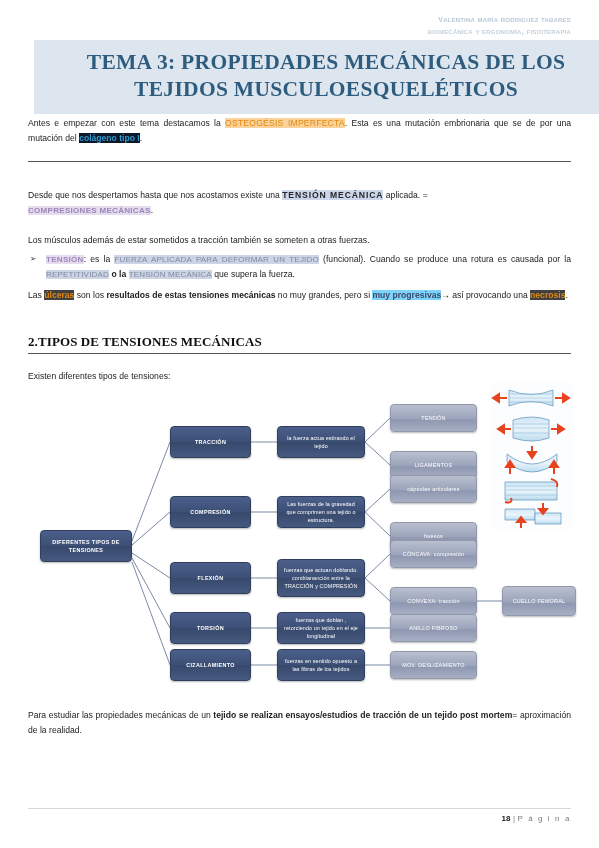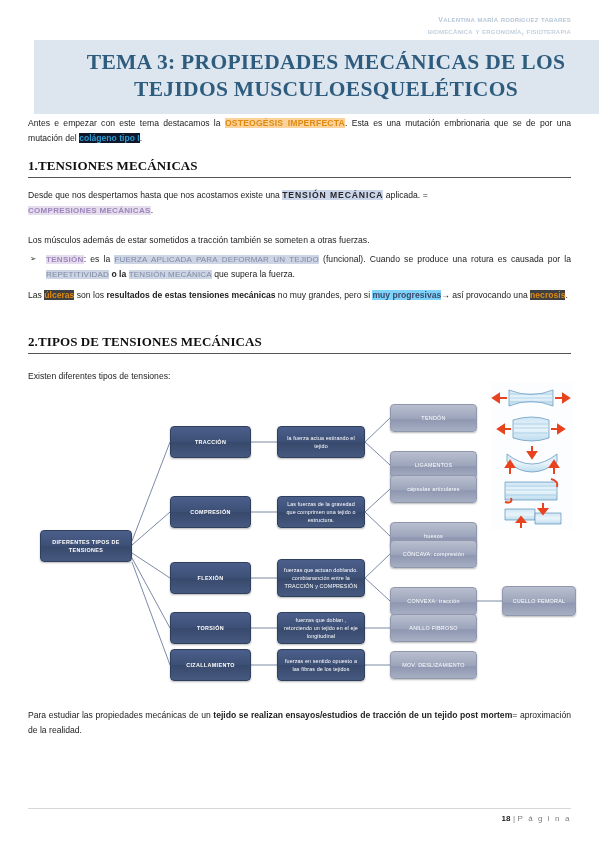--- a/index.html
+++ b/index.html
@@ -57,7 +57,7 @@
   b{font-weight:bold;}
 
   
-  .hl-orange{background:#fbd29a;color:#e08a12;font-weight:bold;letter-spacing:.2px;}
+  .hl-orange{background:#fbd29a;color:#e08a12;font-weight:normal;letter-spacing:.2px;}
   .hl-cyan{background:#0f172a;color:#2e9ad0;font-weight:bold;}
   .hl-blue{background:#ccd6ea;color:#26262b;font-weight:bold;letter-spacing:.9px;}
   .hl-blue2{background:#7dd3fc;color:#3b4a6b;font-weight:bold;}

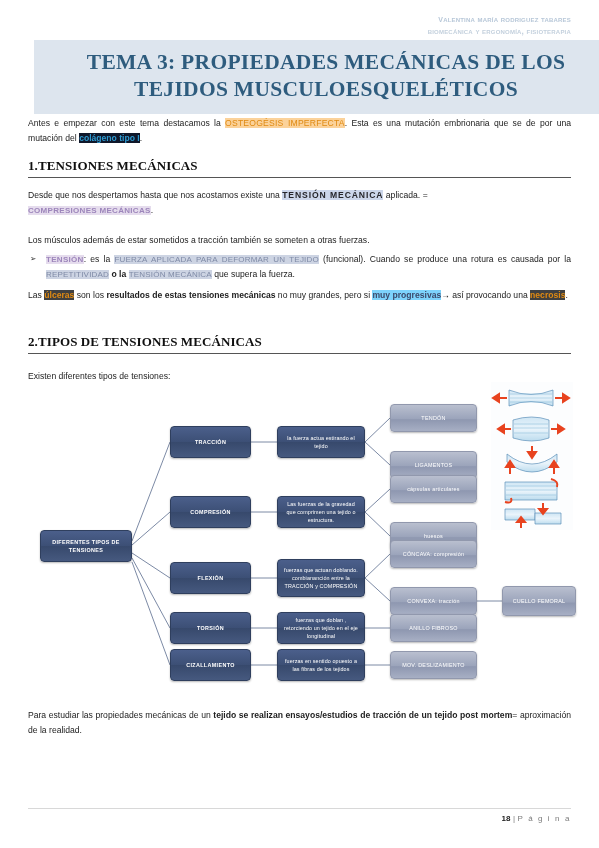--- a/index.html
+++ b/index.html
@@ -151,7 +151,6 @@
   </div>
 
   <div class="sec sec1">
-    <div class="h">1.TENSIONES MECÁNICAS</div>
     <div class="rule"></div>
   </div>
 

